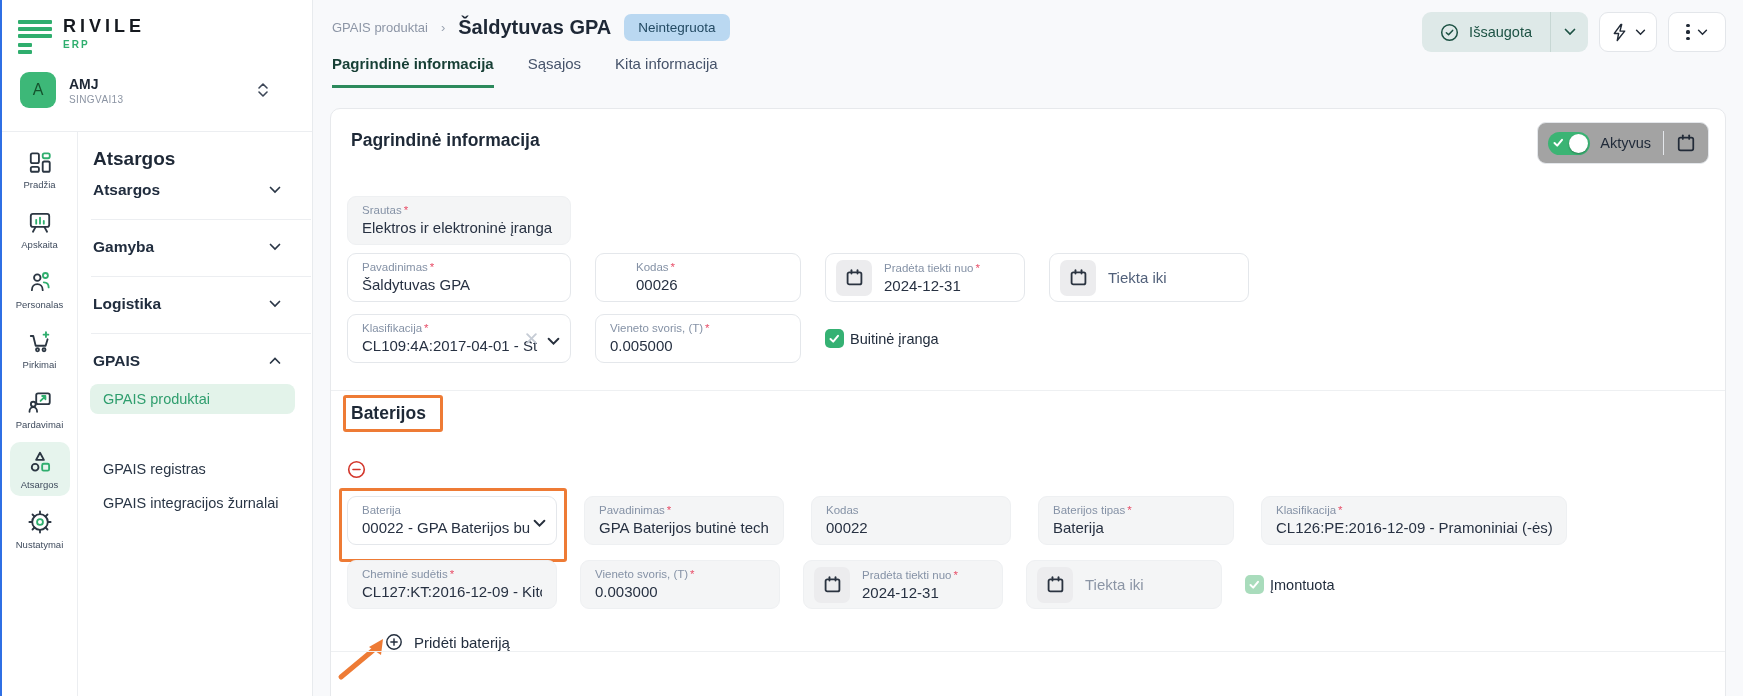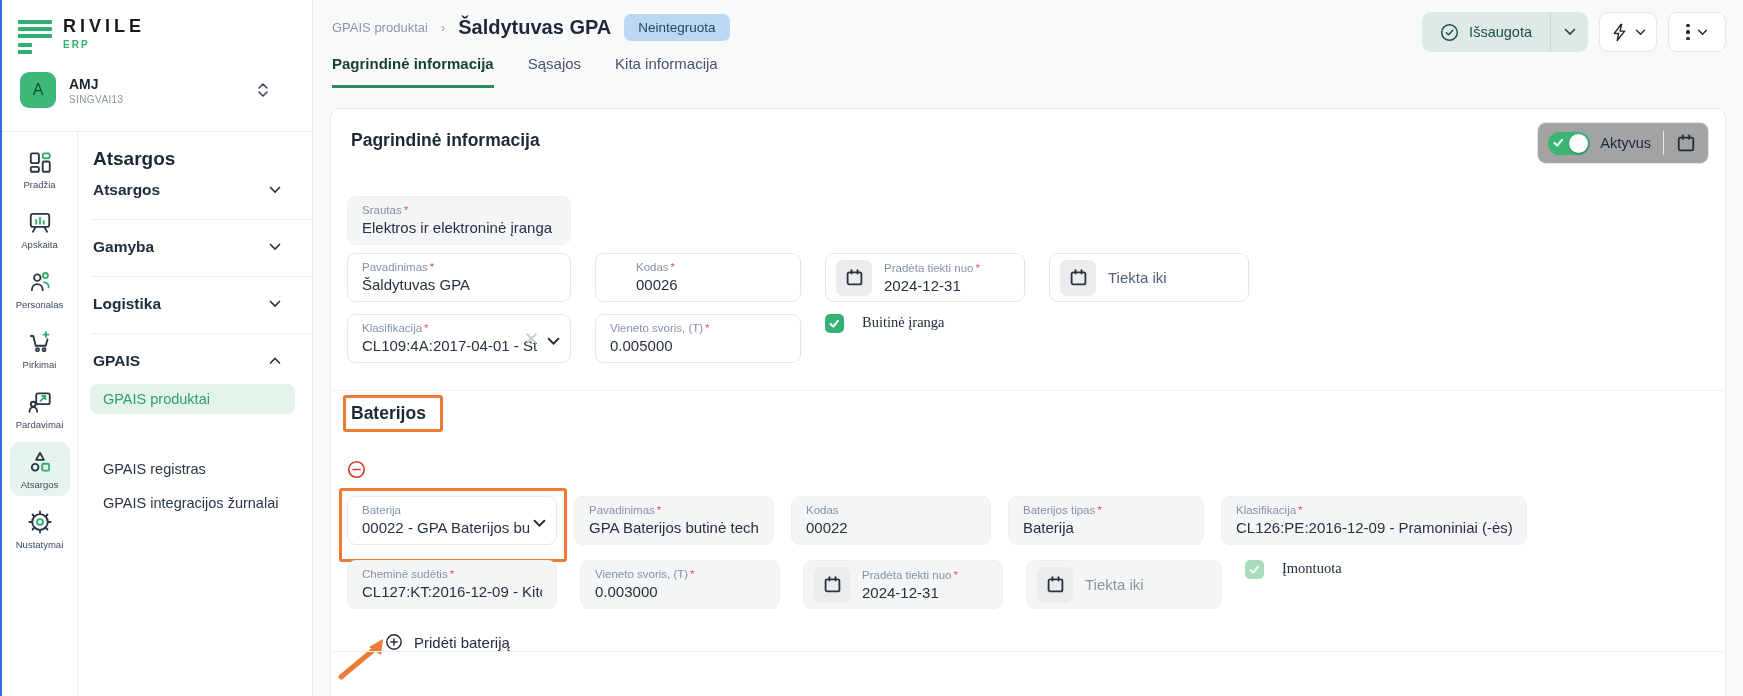--- a/index.html
+++ b/index.html
@@ -84,7 +84,7 @@
   .select-ic { position:absolute; right:10px; top:17px; }
   .clear-ic { position:absolute; right:32px; top:16px; }
 
-  .checkline { display:flex; align-items:flex-start; gap:18px; height:49px; cursor:pointer;font-family:Liberation Serif, serif; }
+  .checkline { display:flex; align-items:center; gap:6px; height:49px; cursor:pointer; }
   .cb { width:19px; height:19px; border-radius:5px; background:#35b173; display:flex; align-items:center; justify-content:center; }
   .cb.light { background:#a9dcbc; }
   .cb-label { font-size:14.5px; color:#222d3d; }

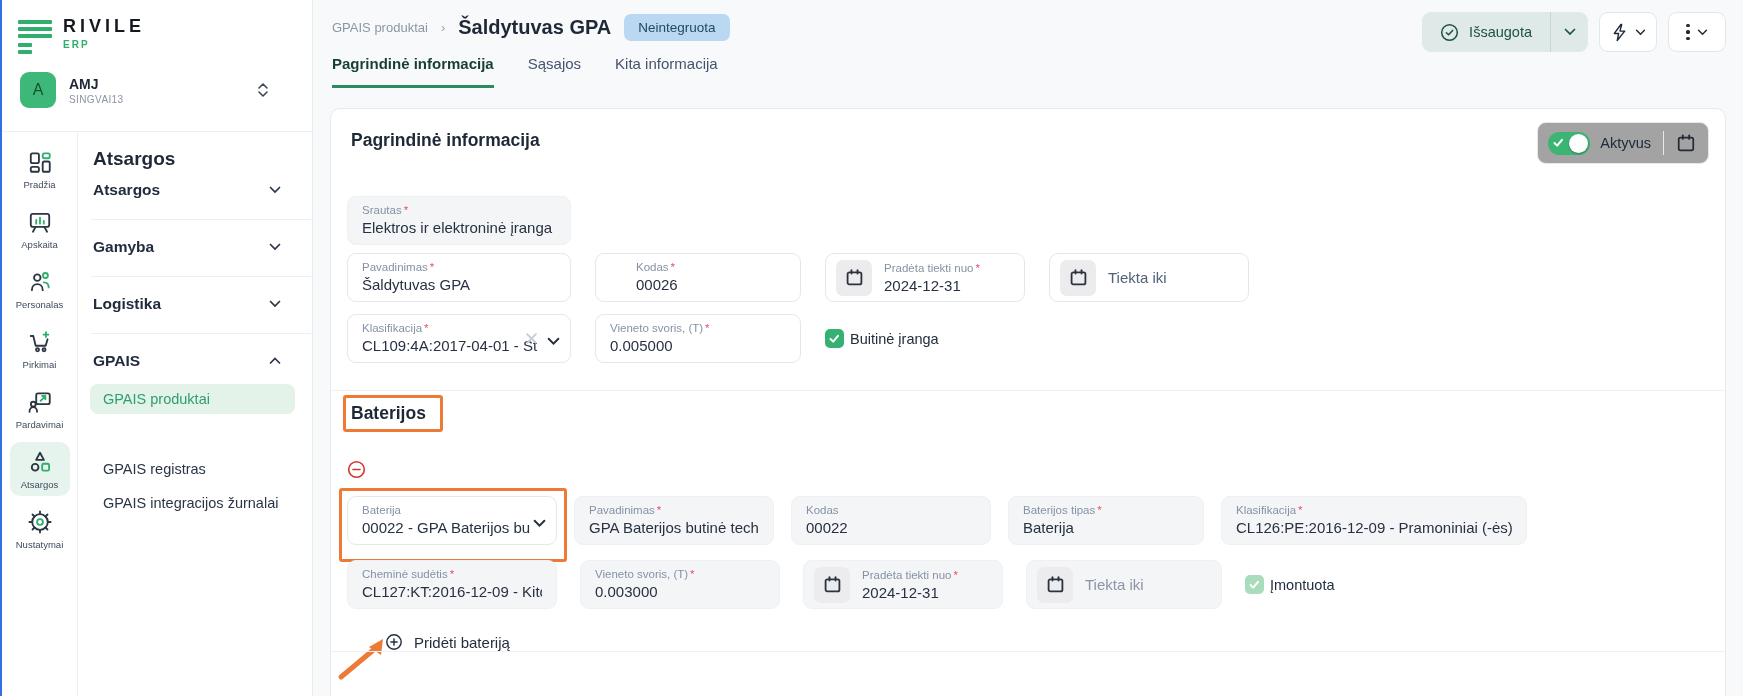--- a/index.html
+++ b/index.html
@@ -406,7 +406,7 @@
         </svg>
     </span>
 
-    <div class="frow" style="left:16px; top:387px; gap:17px;">
+    <div class="frow" style="left:16px; top:387px; gap:27px;">
       <div class="field" style="width:210px;">
         <div class="f-label"><span>Baterija</span></div>
         <div class="f-value" style="padding-right:18px;">00022 - GPA Baterijos bu</div>

